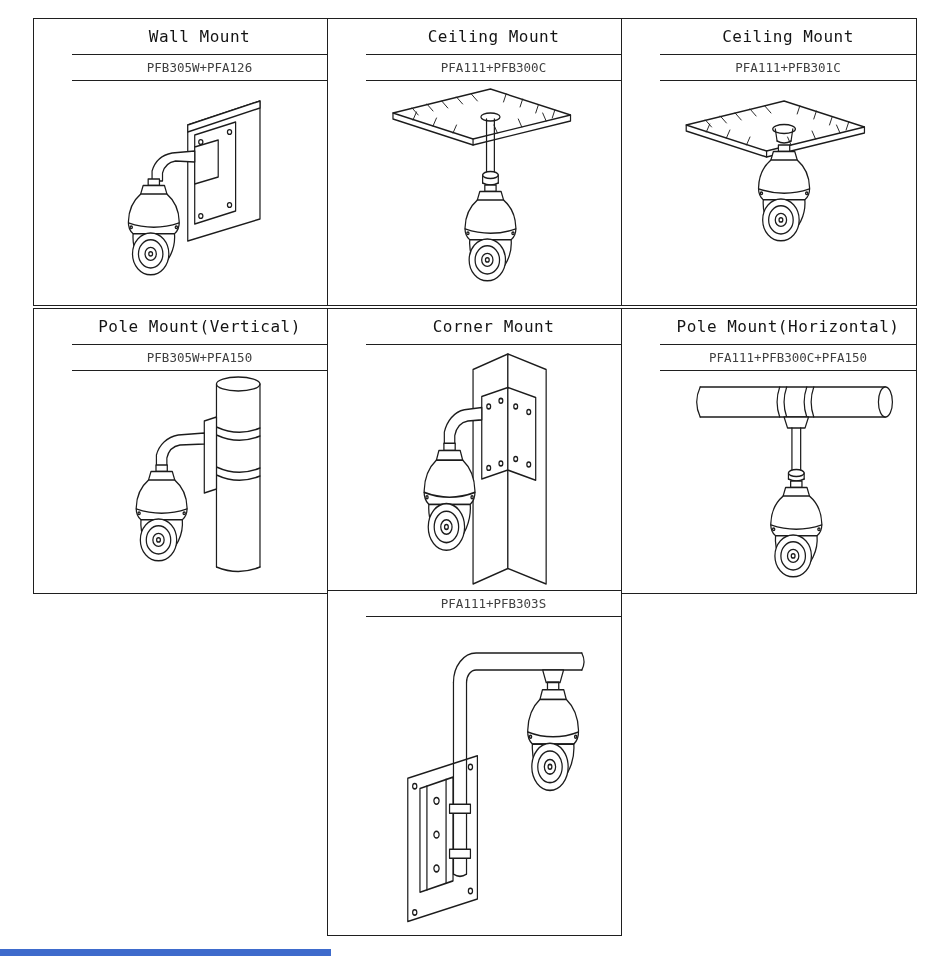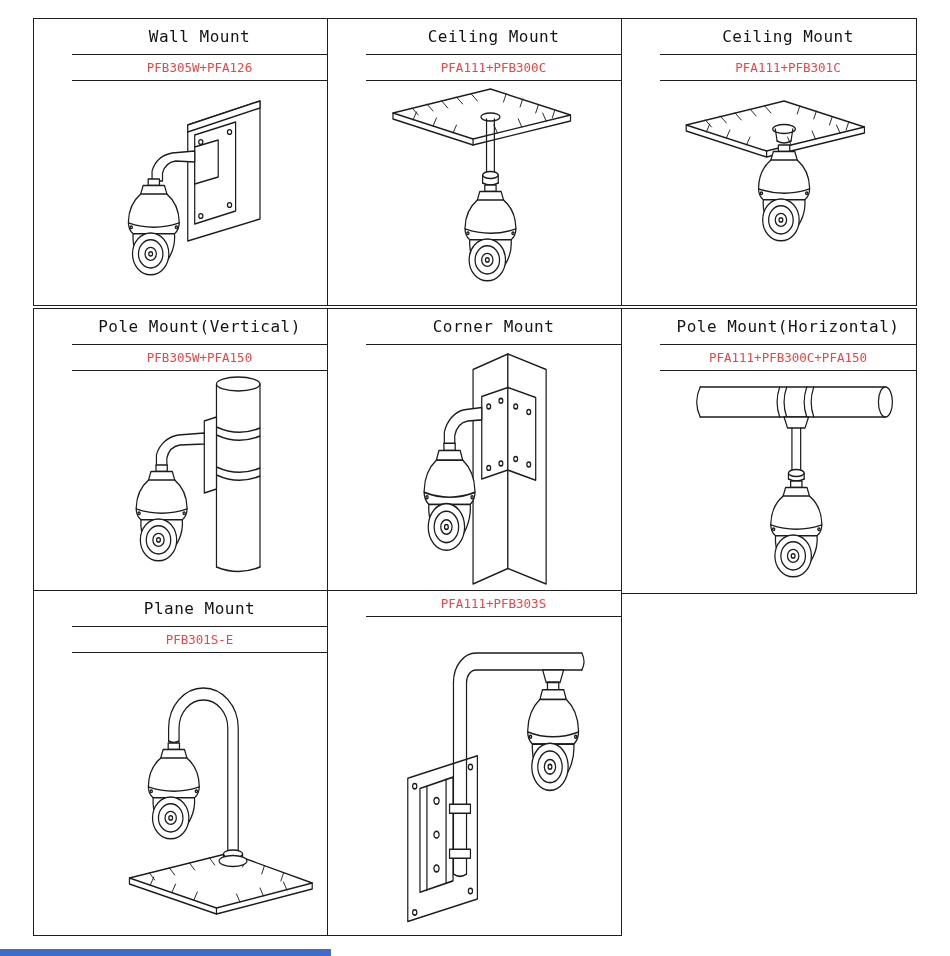--- a/index.html
+++ b/index.html
@@ -13,7 +13,7 @@
   .t { height:36px; border-bottom:1px solid #1f1f1f; display:flex; align-items:center;
        justify-content:center; font-size:16px; color:#141414; letter-spacing:0.5px; white-space:nowrap; }
   .p { height:26px; border-bottom:1px solid #1f1f1f; display:flex; align-items:center;
-       justify-content:center; font-size:12.5px; color:#ef4444; white-space:nowrap; }
+       justify-content:center; font-size:12.5px; color:#404040; white-space:nowrap; }
   .art { flex:1; position:relative; overflow:hidden; }
   .art svg { position:absolute; left:0; top:0; width:100%; height:100%; display:block; }
   .ln { fill:#ffffff; stroke:#1c1c1c; stroke-width:1.4; stroke-linejoin:round; stroke-linecap:round; }

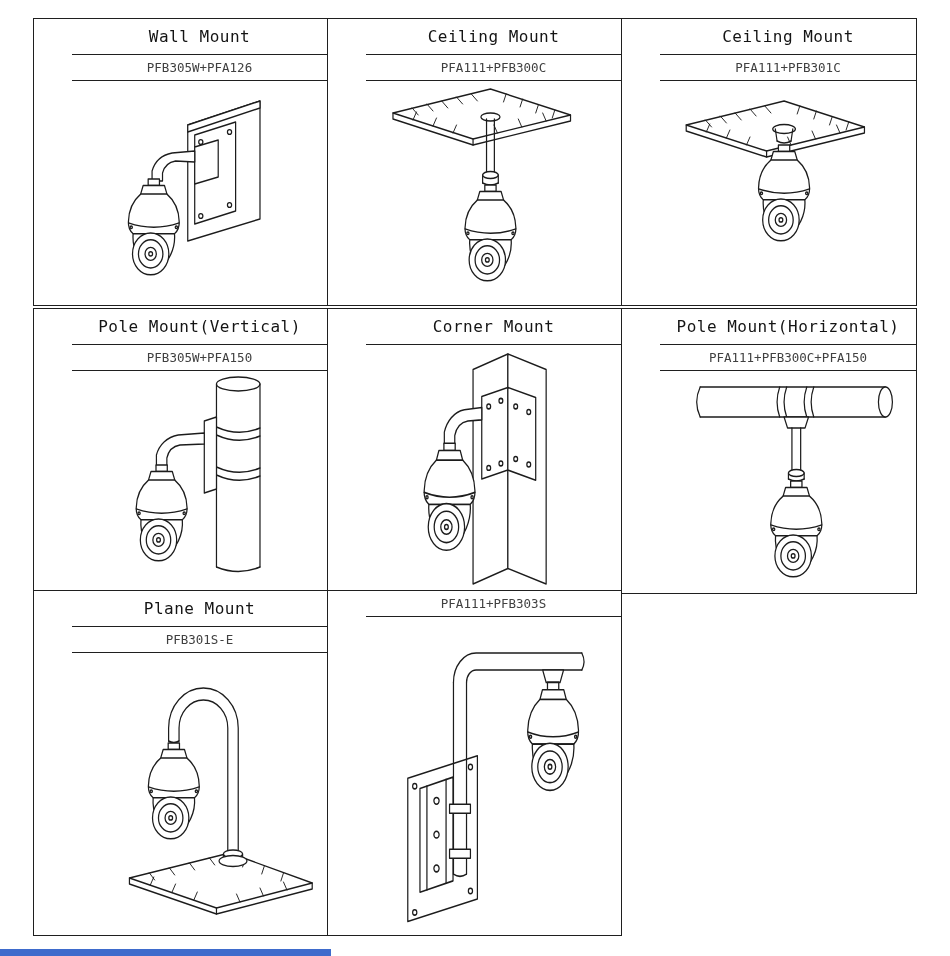--- a/index.html
+++ b/index.html
@@ -170,27 +170,6 @@
     </div>
   </div>
 
-  <div class="cell c0 r2">
-    <div class="t">Plane Mount</div>
-    <div class="p">PFB301S-E</div>
-    <div class="art">
-      <svg viewBox="0 0 293 282" preserveAspectRatio="none">
-        <g class="ln">
-          <path d="M66 225 L181 200 L276 230 L166 255 Z"></path>
-          <path class="nf" d="M66 225 L66 231 L166 261 L276 236 L276 230"></path>
-          <path class="nf" d="M166 255 L166 261"></path>
-          <path class="hatch" d="M89 220 l6 7 M112 215 l6 7 M135 210 l6 7 M158 205 l6 7 M199 206 l-3 8 M221 213 l-3 8 M243 220 l-3 8 M90 232 l4 -8 M115 239 l4 -8 M140 247 l4 -8 M193 249 l-4 -8 M220 243 l-4 -8 M247 237 l-4 -8"></path>
-          <path class="nf" d="M191 203 L191 75 A40 40 0 0 0 111 75 L111 88"></path>
-          <path class="nf" d="M179 203 L179 75 A28 28 0 0 0 123 75 L123 88"></path>
-          <ellipse cx="185" cy="201" rx="11" ry="4"></ellipse>
-          <path class="nf" d="M174 201 V208 M196 201 V208"></path>
-          <ellipse cx="185" cy="208" rx="16" ry="5.5"></ellipse>
-          <path class="nf" d="M111 88 Q117 91 123 88"></path>
-          <use href="#cam" transform="translate(81,90) scale(0.72)"></use>
-        </g>
-      </svg>
-    </div>
-  </div>
 
   <div class="cell c1 r2">
     <div class="p">PFA111+PFB303S</div>

